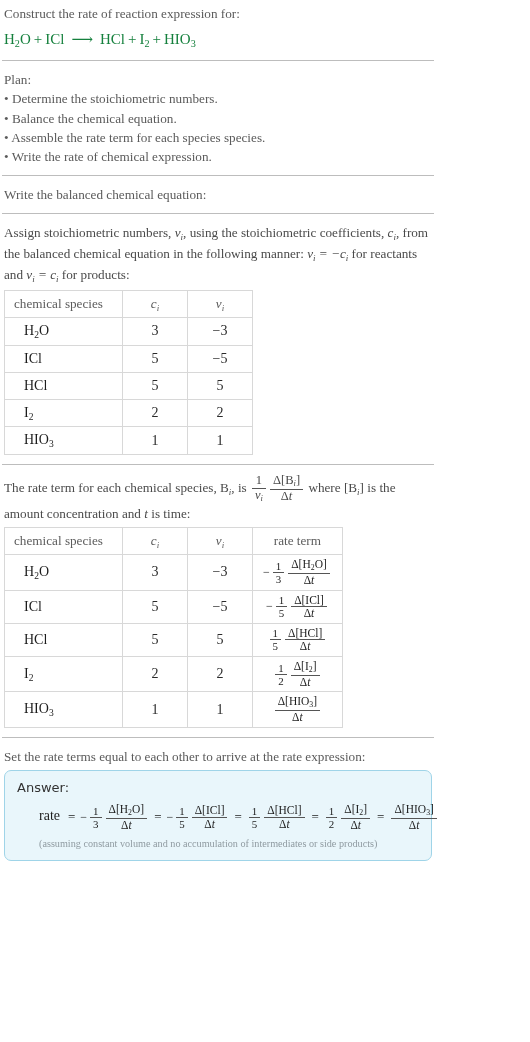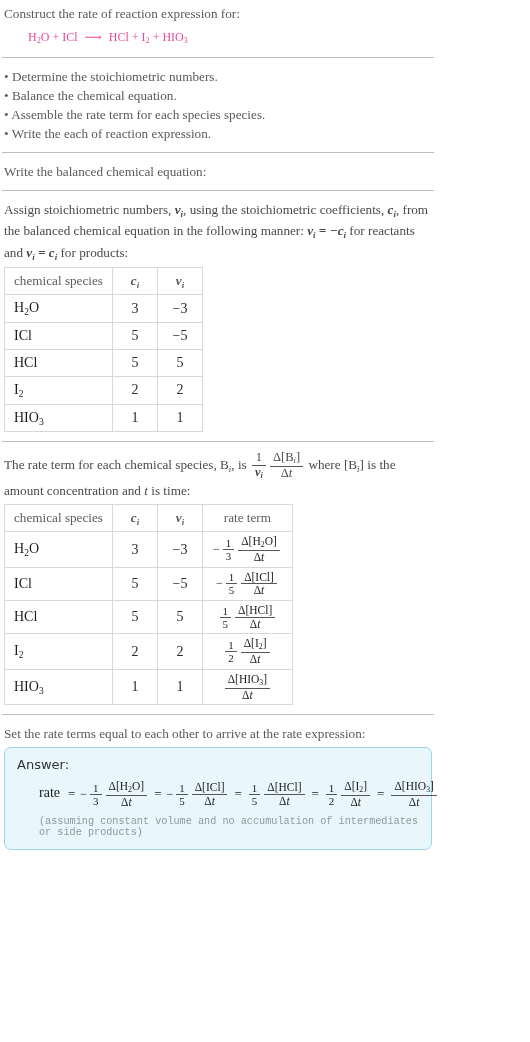--- a/index.html
+++ b/index.html
@@ -23,12 +23,11 @@
   }
   .prompt-line { padding-top: 4px; }
   .eq-line {
-    font-size: 12px;
-    color: #ec4899;
+    font-size: 15px;
+    color: #15803d;
     padding: 5px 0 0 2px;
     line-height: 1.5;
     white-space: nowrap;
-    margin-left: 24px;
   }
   .para {
     font-size: 13.2px;

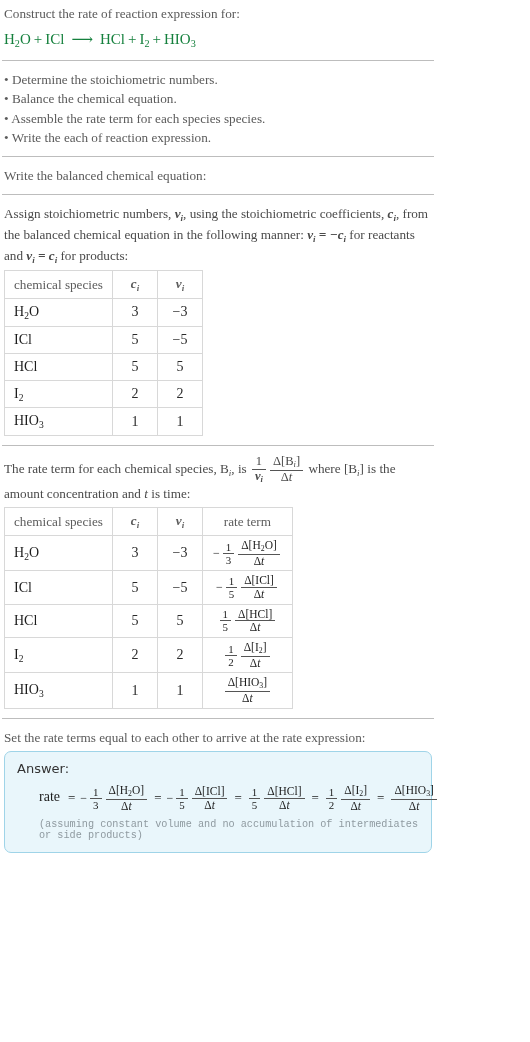--- a/index.html
+++ b/index.html
@@ -143,6 +143,7 @@
 
   <hr class="rule">
 
+  <div class="sec-label">Plan:</div>
   <div id="plan-list">
       <div class="sec-label"><span>•</span> <span>Determine the stoichiometric numbers.</span></div>
       <div class="sec-label"><span>•</span> <span>Balance the chemical equation.</span></div>

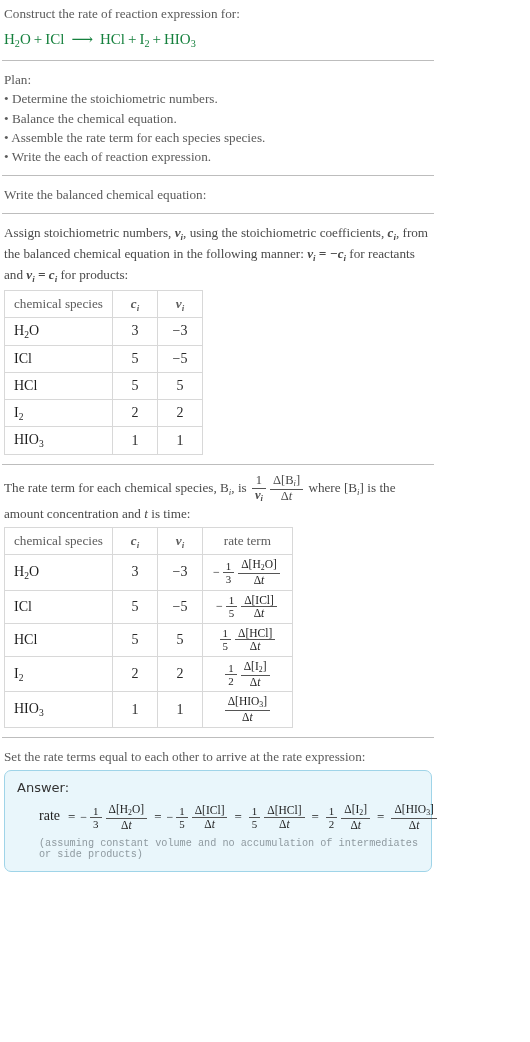--- a/index.html
+++ b/index.html
@@ -148,7 +148,7 @@
       <div class="sec-label"><span>•</span> <span>Determine the stoichiometric numbers.</span></div>
       <div class="sec-label"><span>•</span> <span>Balance the chemical equation.</span></div>
       <div class="sec-label"><span>•</span> <span>Assemble the rate term for each species species.</span></div>
-      <div class="sec-label"><span>•</span> <span>Write the each of reaction expression.</span></div>
+      <div class="sec-label"><span>•</span> <span>Write the rate of chemical expression.</span></div>
     </div>
 
   <hr class="rule">

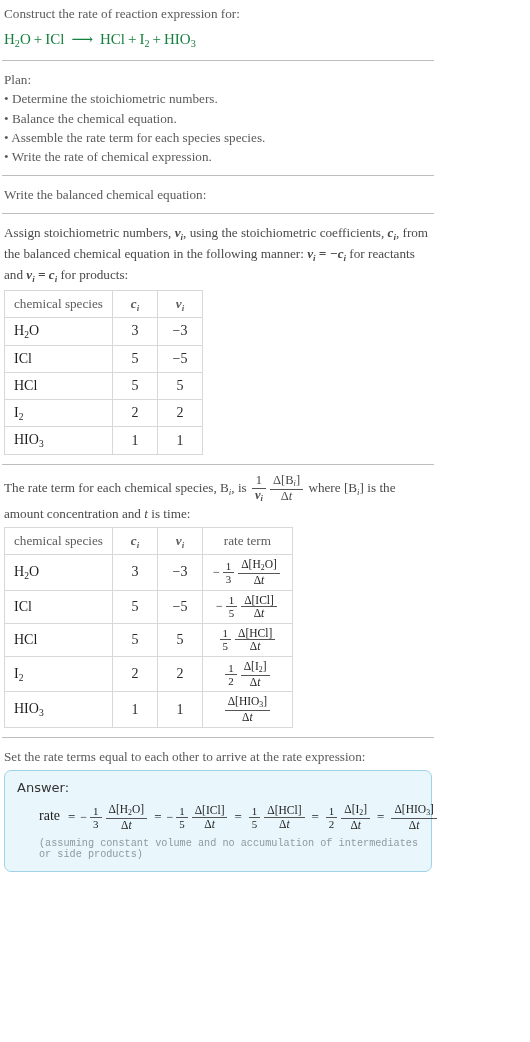--- a/index.html
+++ b/index.html
@@ -45,7 +45,7 @@
 
   .sub { font-size: 0.68em; vertical-align: -0.28em; }
   .ital { font-style: italic; }
-  .vi { font-style: italic; font-weight: bold; }
+  .vi { font-style: italic; }
   .arrow { padding: 0 7px; }
   .plus { padding: 0 3px; }
 

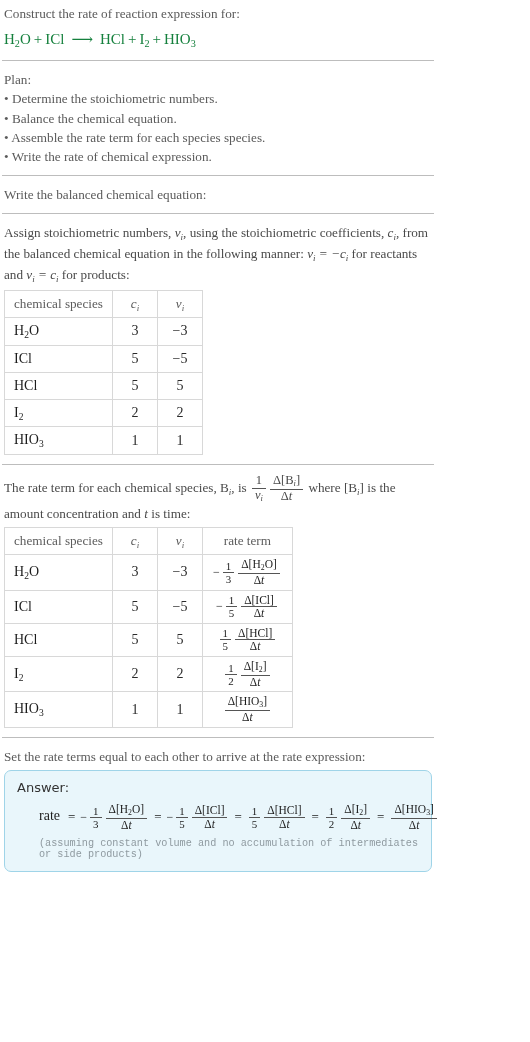--- a/index.html
+++ b/index.html
@@ -72,7 +72,7 @@
   }
   table.tbl td, table.tbl th {
     border: 1px solid #d8d8d8;
-    padding: 5px 9px;
+    padding: 5px 19px;
     font-weight: normal;
     font-size: 13.2px;
     color: #2a2a2a;

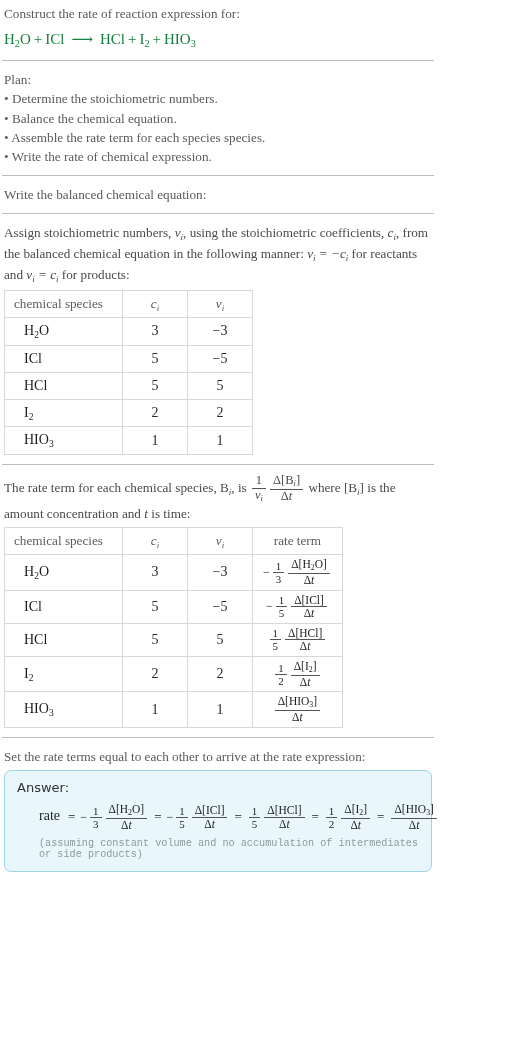--- a/index.html
+++ b/index.html
@@ -125,7 +125,7 @@
   .answer-expr .eqs { padding: 0 5px; vertical-align: middle; }
   .answer-expr .rate-word { font-size: 14px; padding-right: 3px; }
   .answer-note {
-    font-family: Liberation Mono, monospace;
+    font-family: Liberation Serif, serif;
     font-size: 10.2px;
     color: #8f9aa0;
     padding: 7px 0 0 22px;

